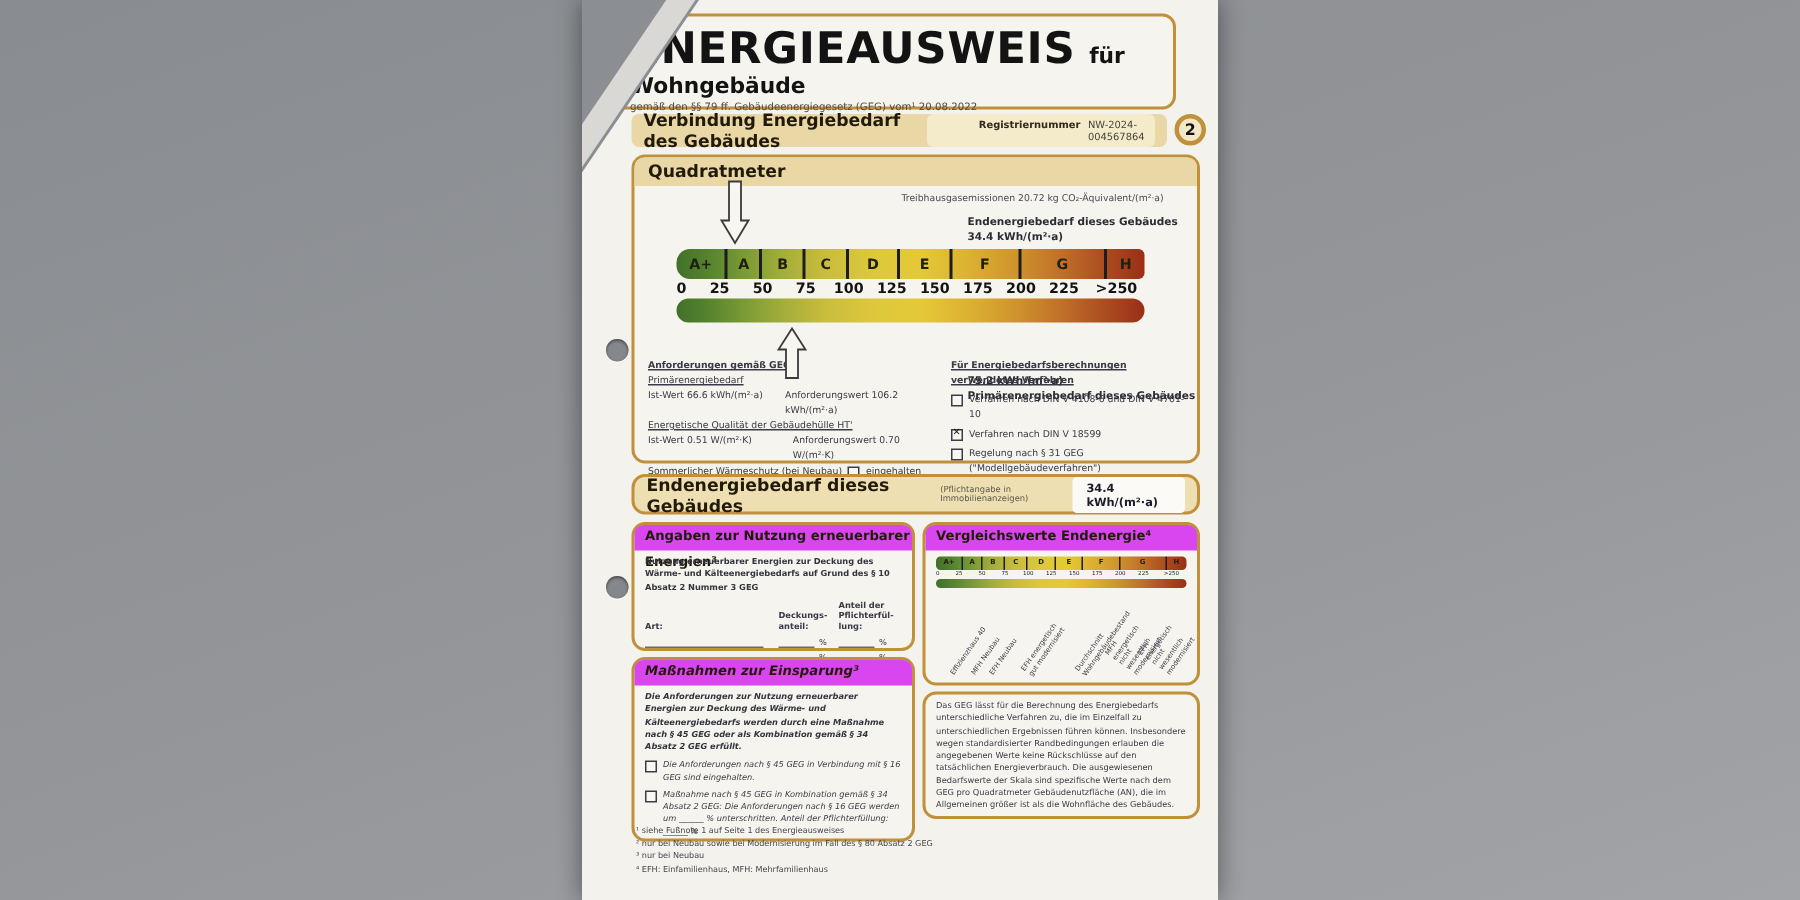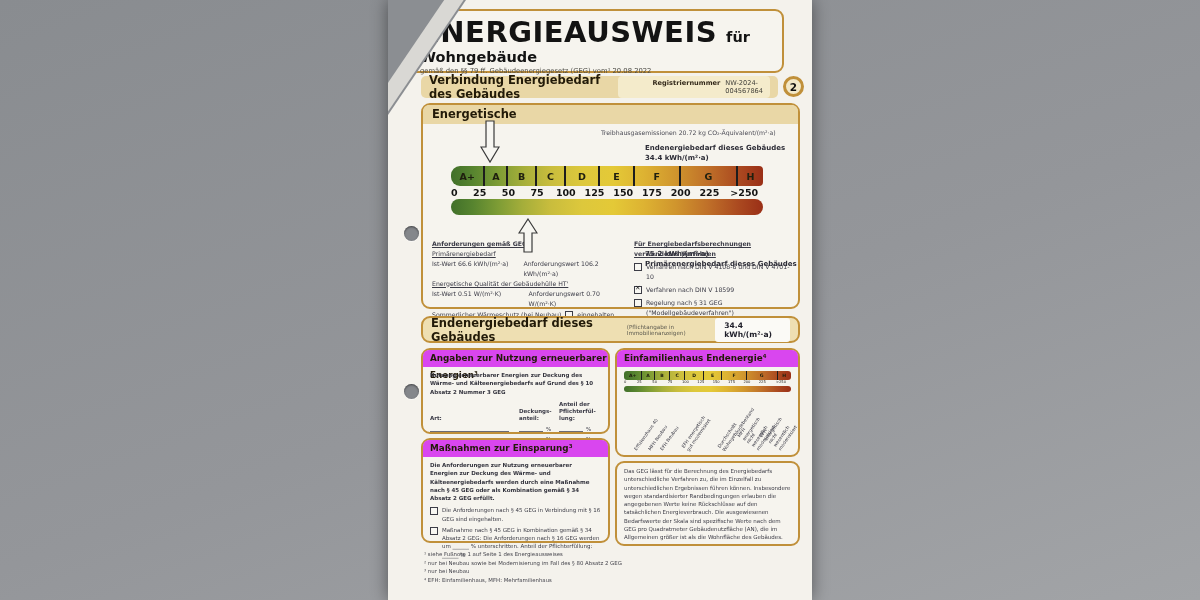--- a/index.html
+++ b/index.html
@@ -113,7 +113,7 @@
     <div class="page-badge">2</div>
 
     <div class="goldbox eb-box" style="position:absolute;">
-      <div class="band eb-band">Energetische</div>
+      <div class="band eb-band">Quadratmeter</div>
       <div class="ghg">Treibhausgasemissionen 20.72 kg CO₂-Äquivalent/(m²·a)</div>
       <div class="annot annot-end">
         <div>Endenergiebedarf dieses Gebäudes</div>

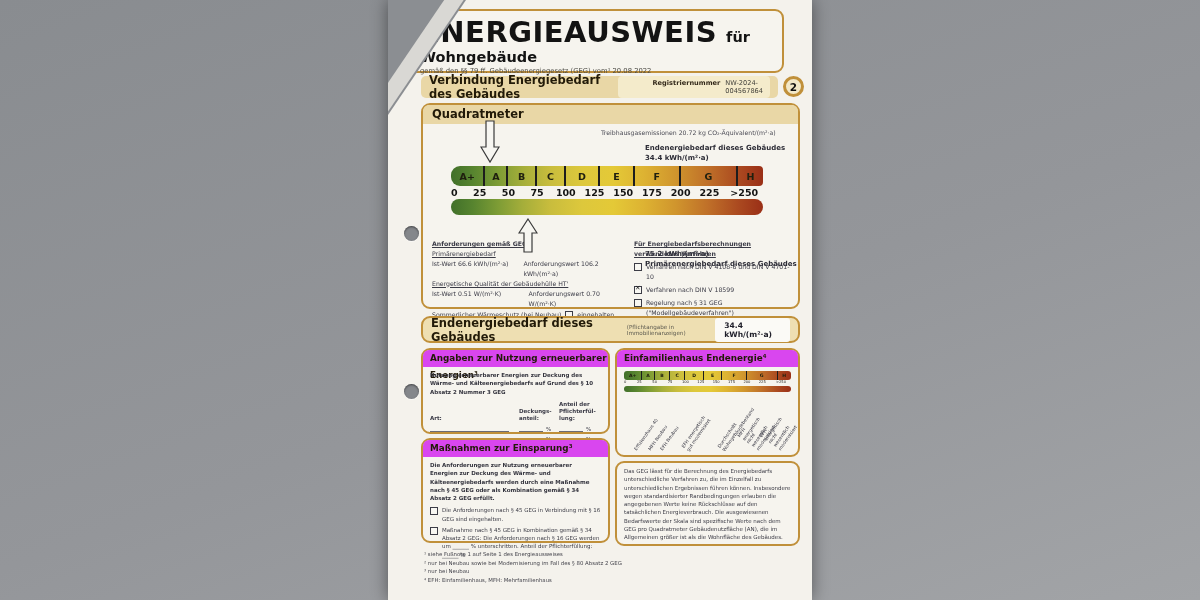--- a/index.html
+++ b/index.html
@@ -276,7 +276,7 @@
     </div>
 
     <div class="goldbox smallbox vergleich">
-      <div class="band2">Einfamilienhaus Endenergie⁴</div>
+      <div class="band2">Vergleichswerte Endenergie⁴</div>
       <div class="boxbody">
         <div class="mini-letters grad">
           <span style="flex:0 0 11.04%">A+</span>

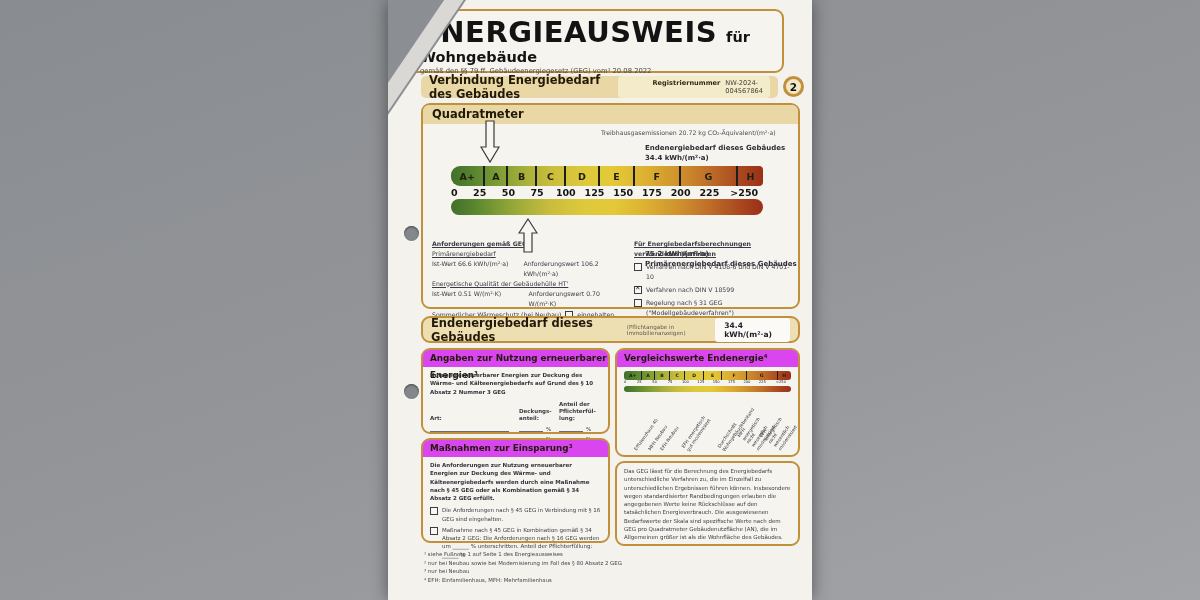--- a/index.html
+++ b/index.html
@@ -61,7 +61,7 @@
 
   .smallbox .band2{height:17px;line-height:17px;font-size:8.8px;font-weight:bold;background:#d946ef;border-radius:6px 6px 0 0;padding-left:7px;color:#221a08;}
   .angaben{left:33px;top:348px;width:189px;height:86px;}
-  .massnahmen{left:33px;top:438px;width:189px;height:105px;}
+  .massnahmen{left:33px;top:438px;width:189px;height:123px;font-style:italic;}
   .vergleich{left:227px;top:348px;width:185px;height:109px;}
   .erlaeut{left:227px;top:461px;width:185px;height:85px;}
   .boxbody{padding:4px 7px;}

